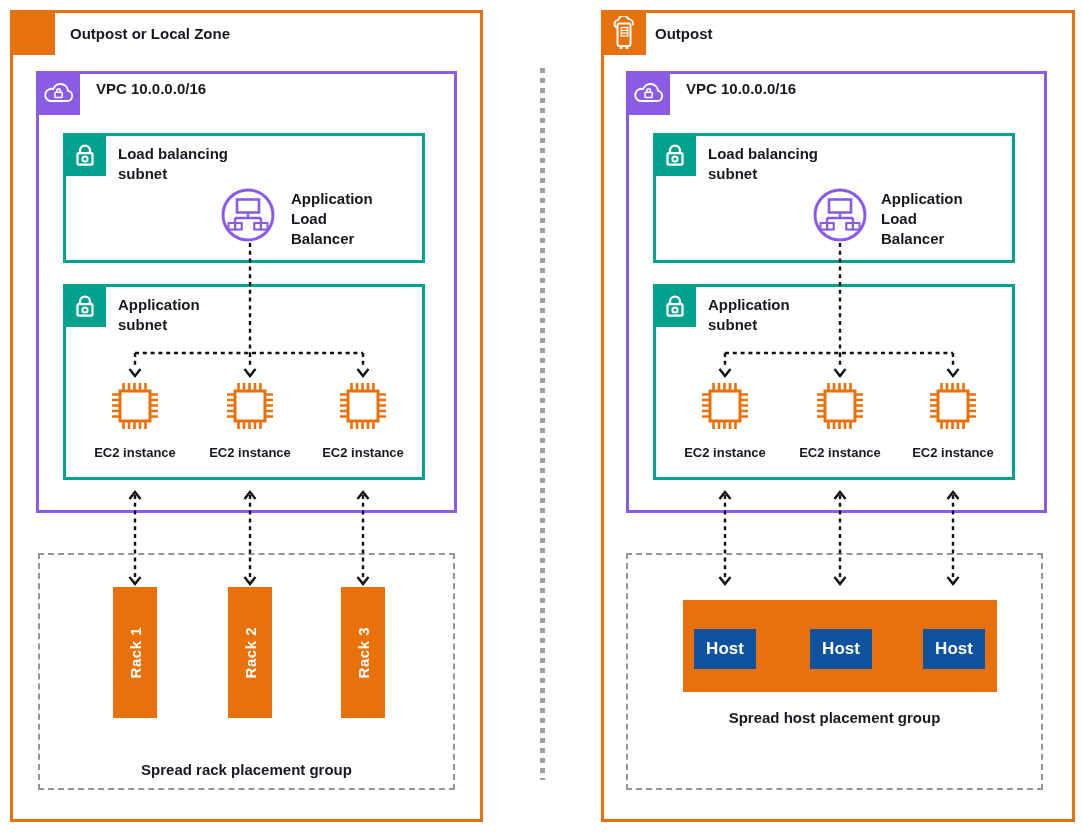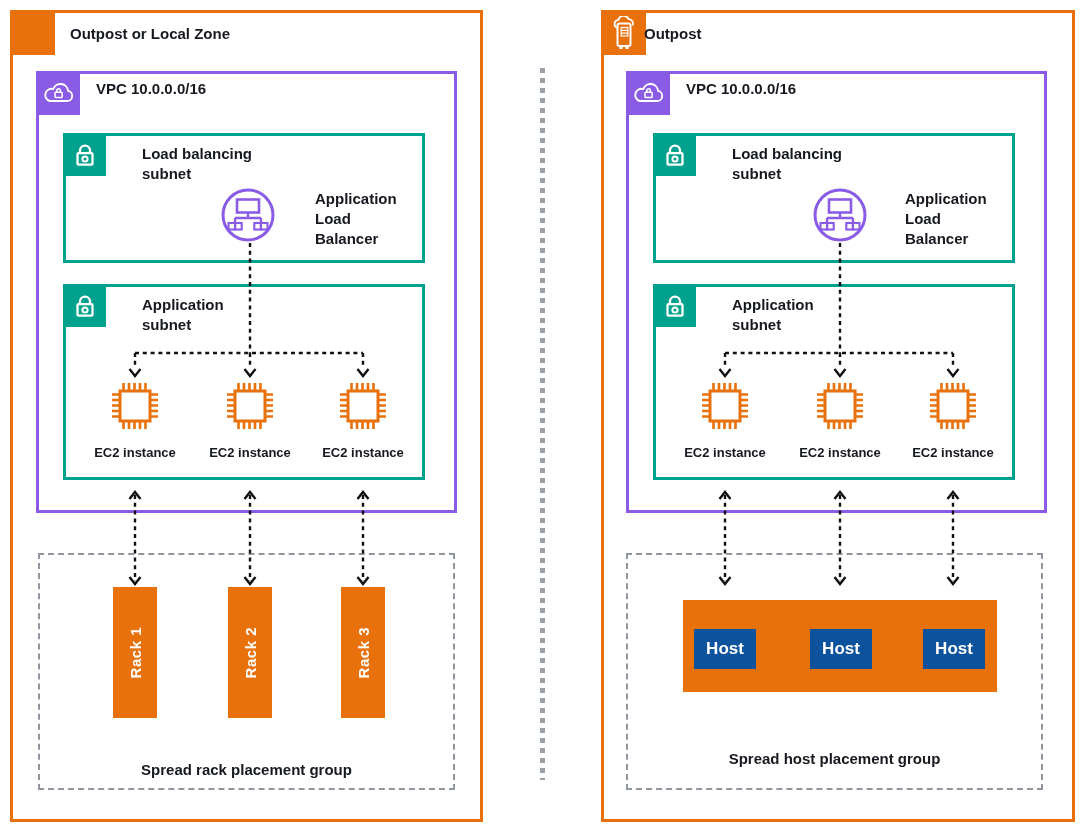--- a/index.html
+++ b/index.html
@@ -157,7 +157,7 @@
       <rect x="17.5" y="30" width="3" height="3" fill="#fff"></rect>
     </svg>
   </div>
-  <div class="panel-title" style="left:40px;top:12px;">Outpost</div>
+  <div class="panel-title" style="left:51px;top:12px;">Outpost</div>
 
   <div class="vpc-box" style="left:22px;top:58px;width:421px;height:442px;"></div>
   <div class="corner-badge badge-purple" style="left:22px;top:58px;width:44px;height:44px;">

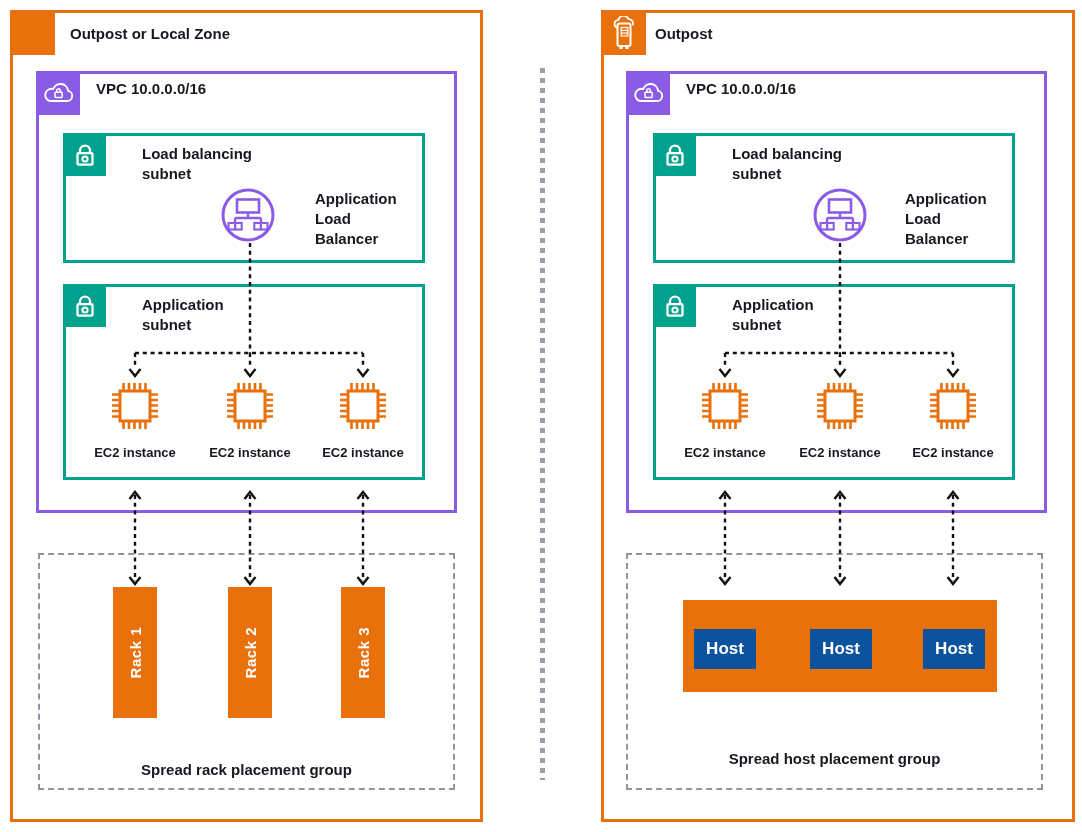--- a/index.html
+++ b/index.html
@@ -17,7 +17,7 @@
   .vpc-box{position:absolute;box-sizing:border-box;border:3px solid var(--purple);}
   .subnet-box{position:absolute;box-sizing:border-box;border:3px solid var(--teal);}
   .group-box{position:absolute;box-sizing:border-box;border:2px dashed var(--dashgray);}
-  .lbl{position:absolute;font-size:15px;font-weight:bold;line-height:20px;white-space:pre-line;margin-left:24px;}
+  .lbl{position:absolute;font-size:15px;font-weight:bold;line-height:20px;white-space:pre-line;}
   .ec2-label{position:absolute;width:120px;text-align:center;font-size:13px;font-weight:bold;}
   .chip{position:absolute;width:56px;height:56px;color:var(--orange);}
   .alb-icon{position:absolute;width:56px;height:56px;color:var(--purple);}

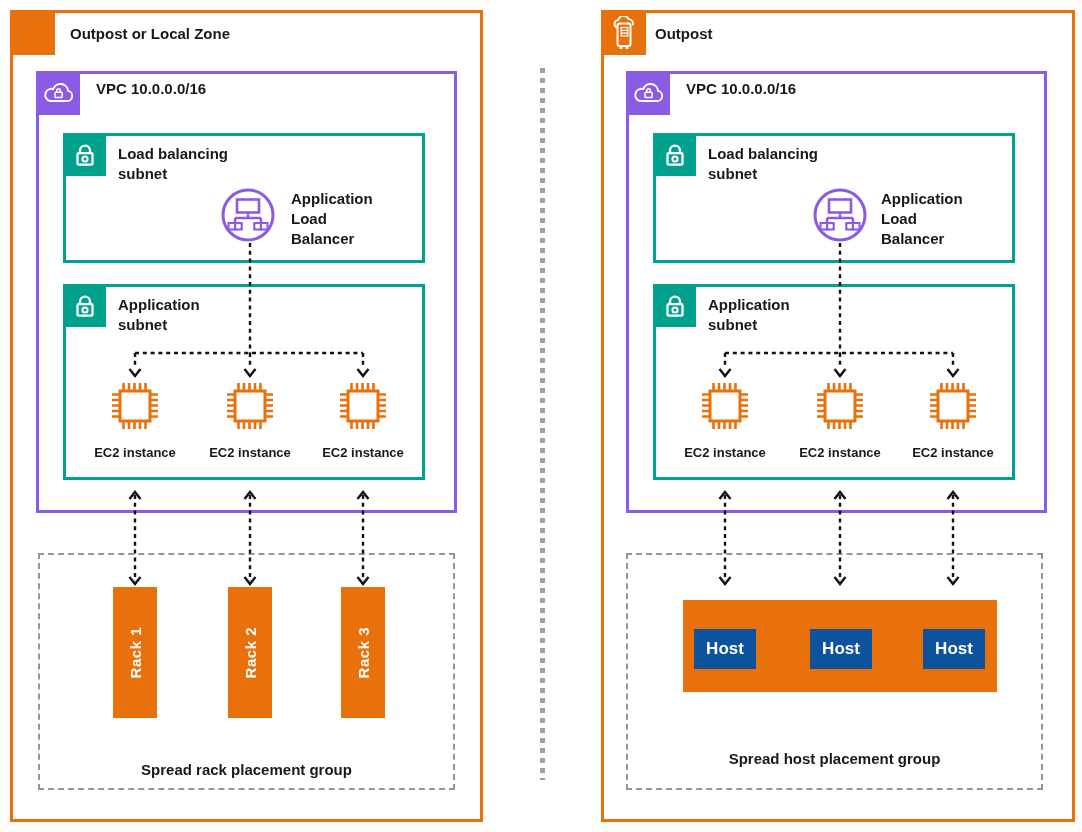--- a/index.html
+++ b/index.html
@@ -239,7 +239,7 @@
   <div class="host" style="left:319px;top:616px;">
     <span>Host</span>
     </div>
-  <div class="caption" style="left:22px;top:737px;">Spread host placement group</div>
+  <div class="caption" style="left:22px;top:696px;">Spread host placement group</div>
 
   <svg class="connectors" width="468" height="806" viewBox="0 0 468 806">
     <path d="M236 230 V340"></path>

